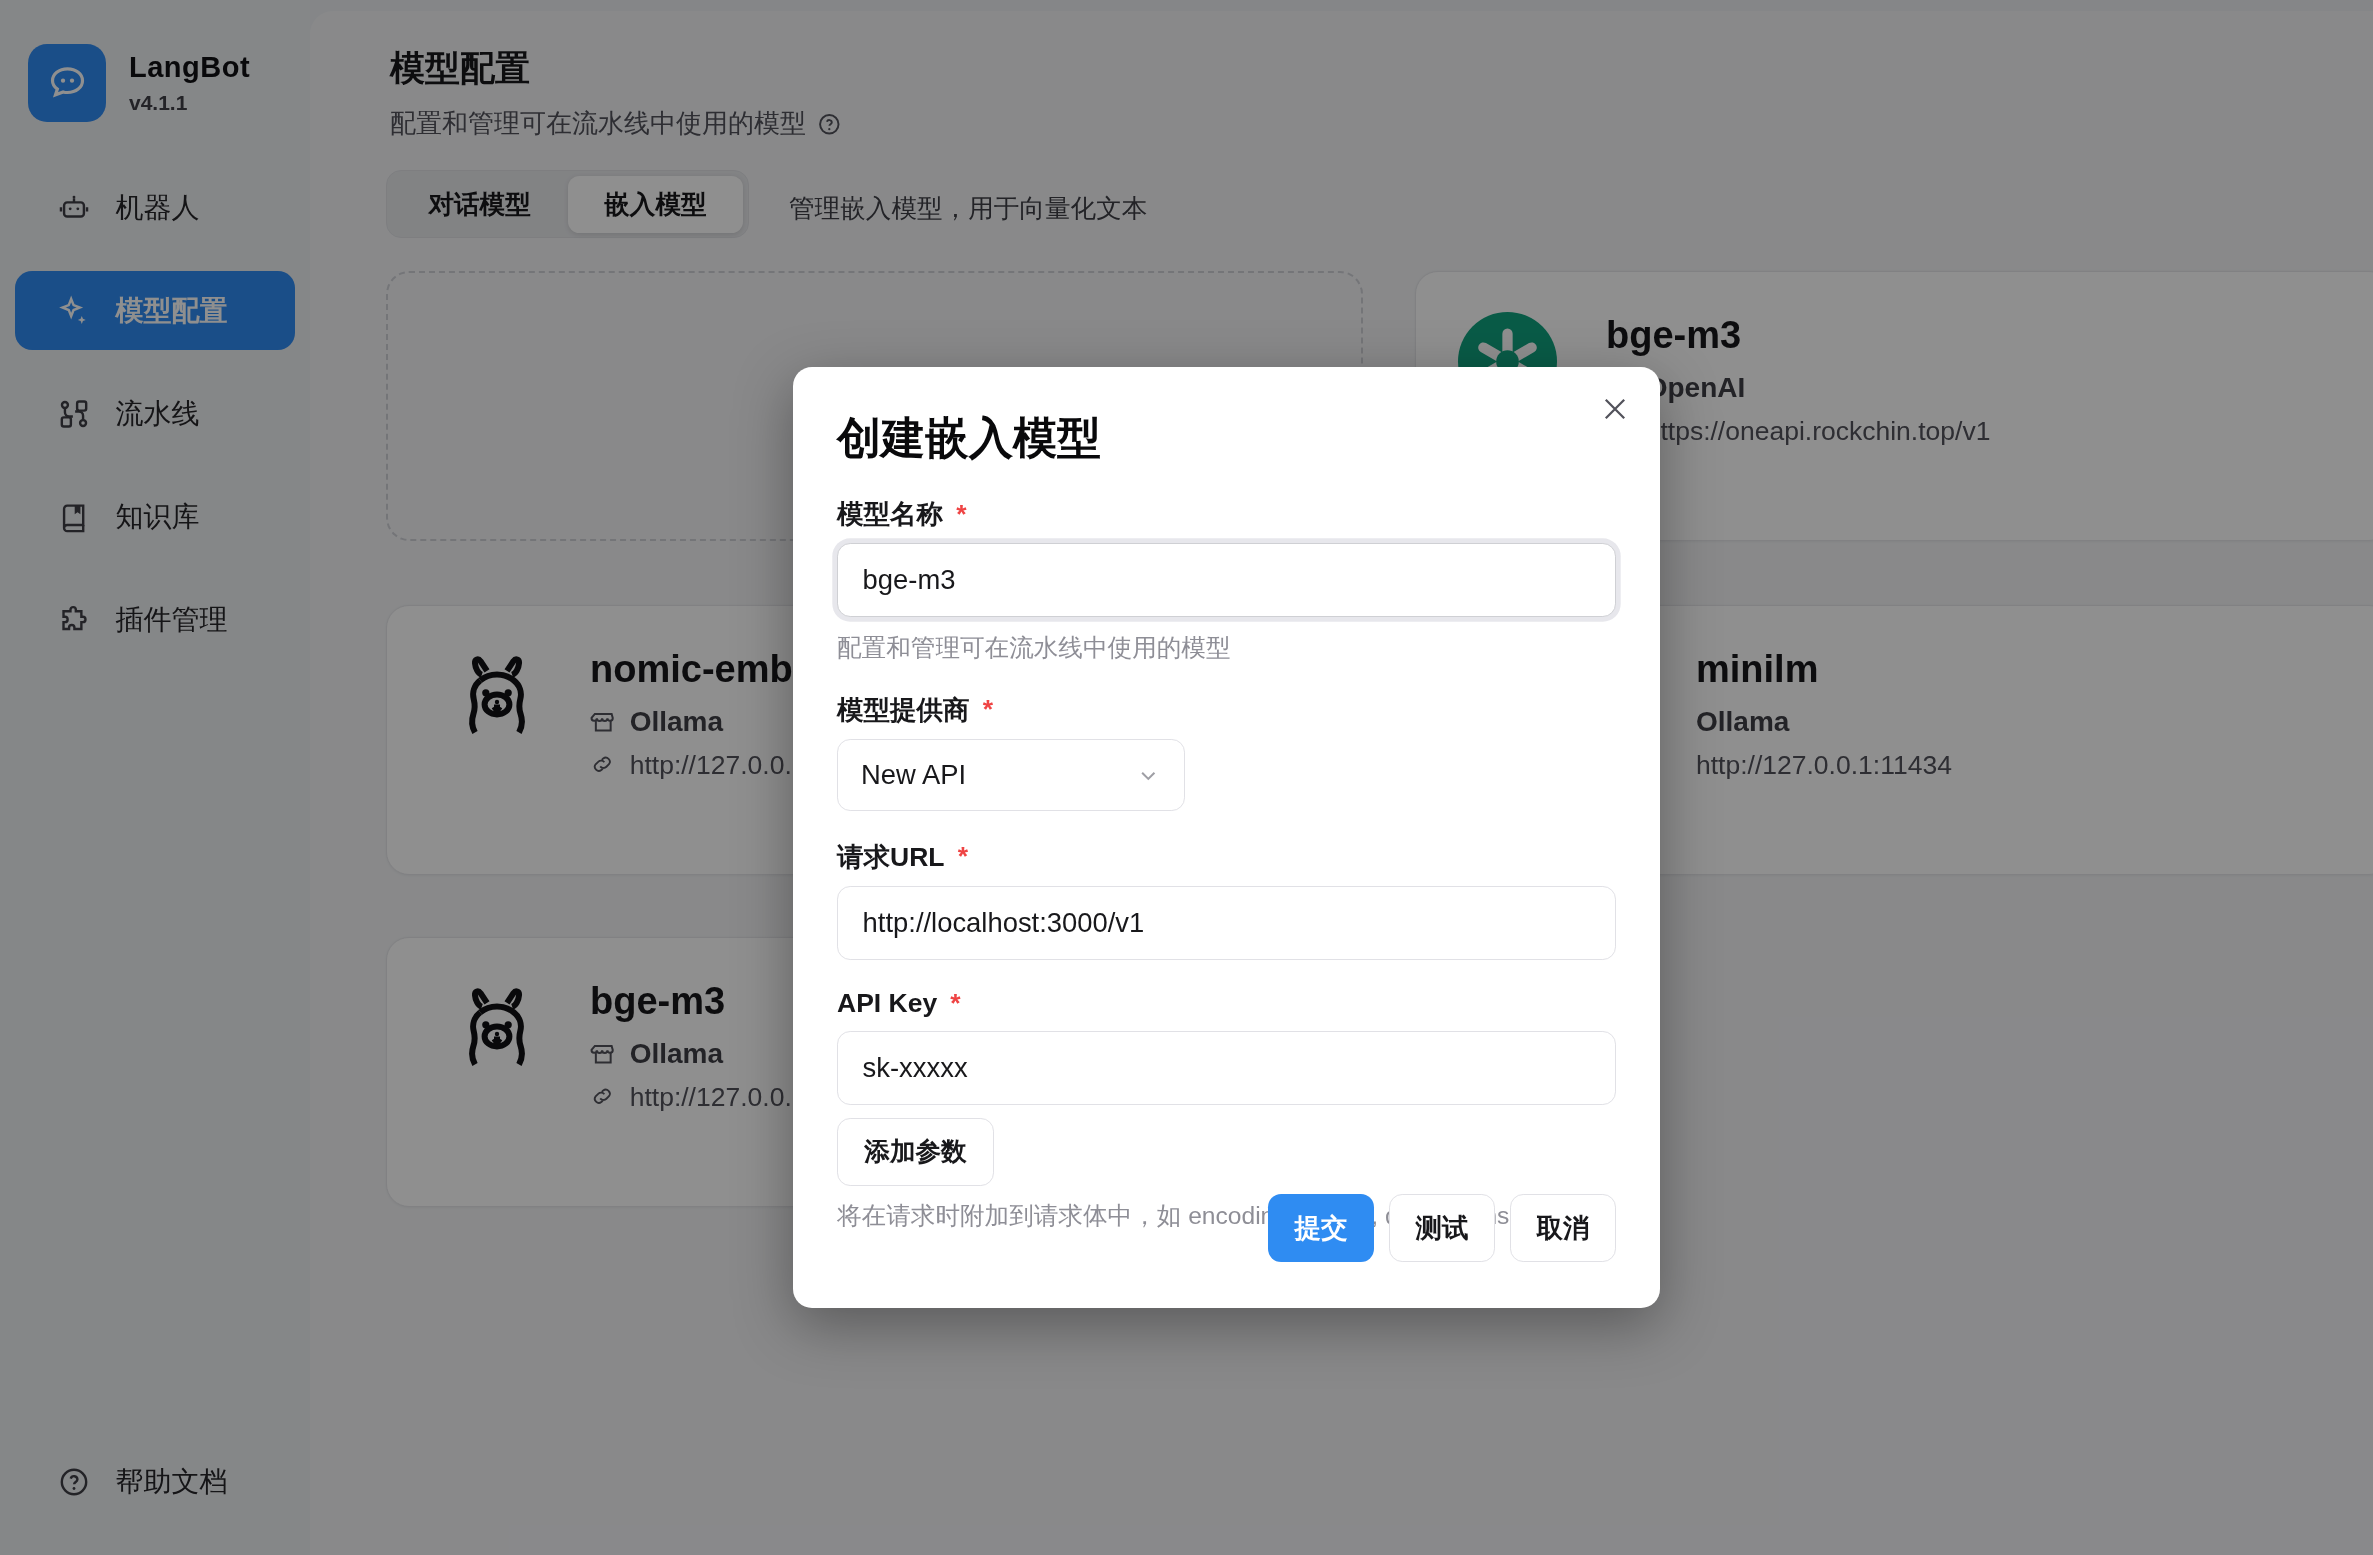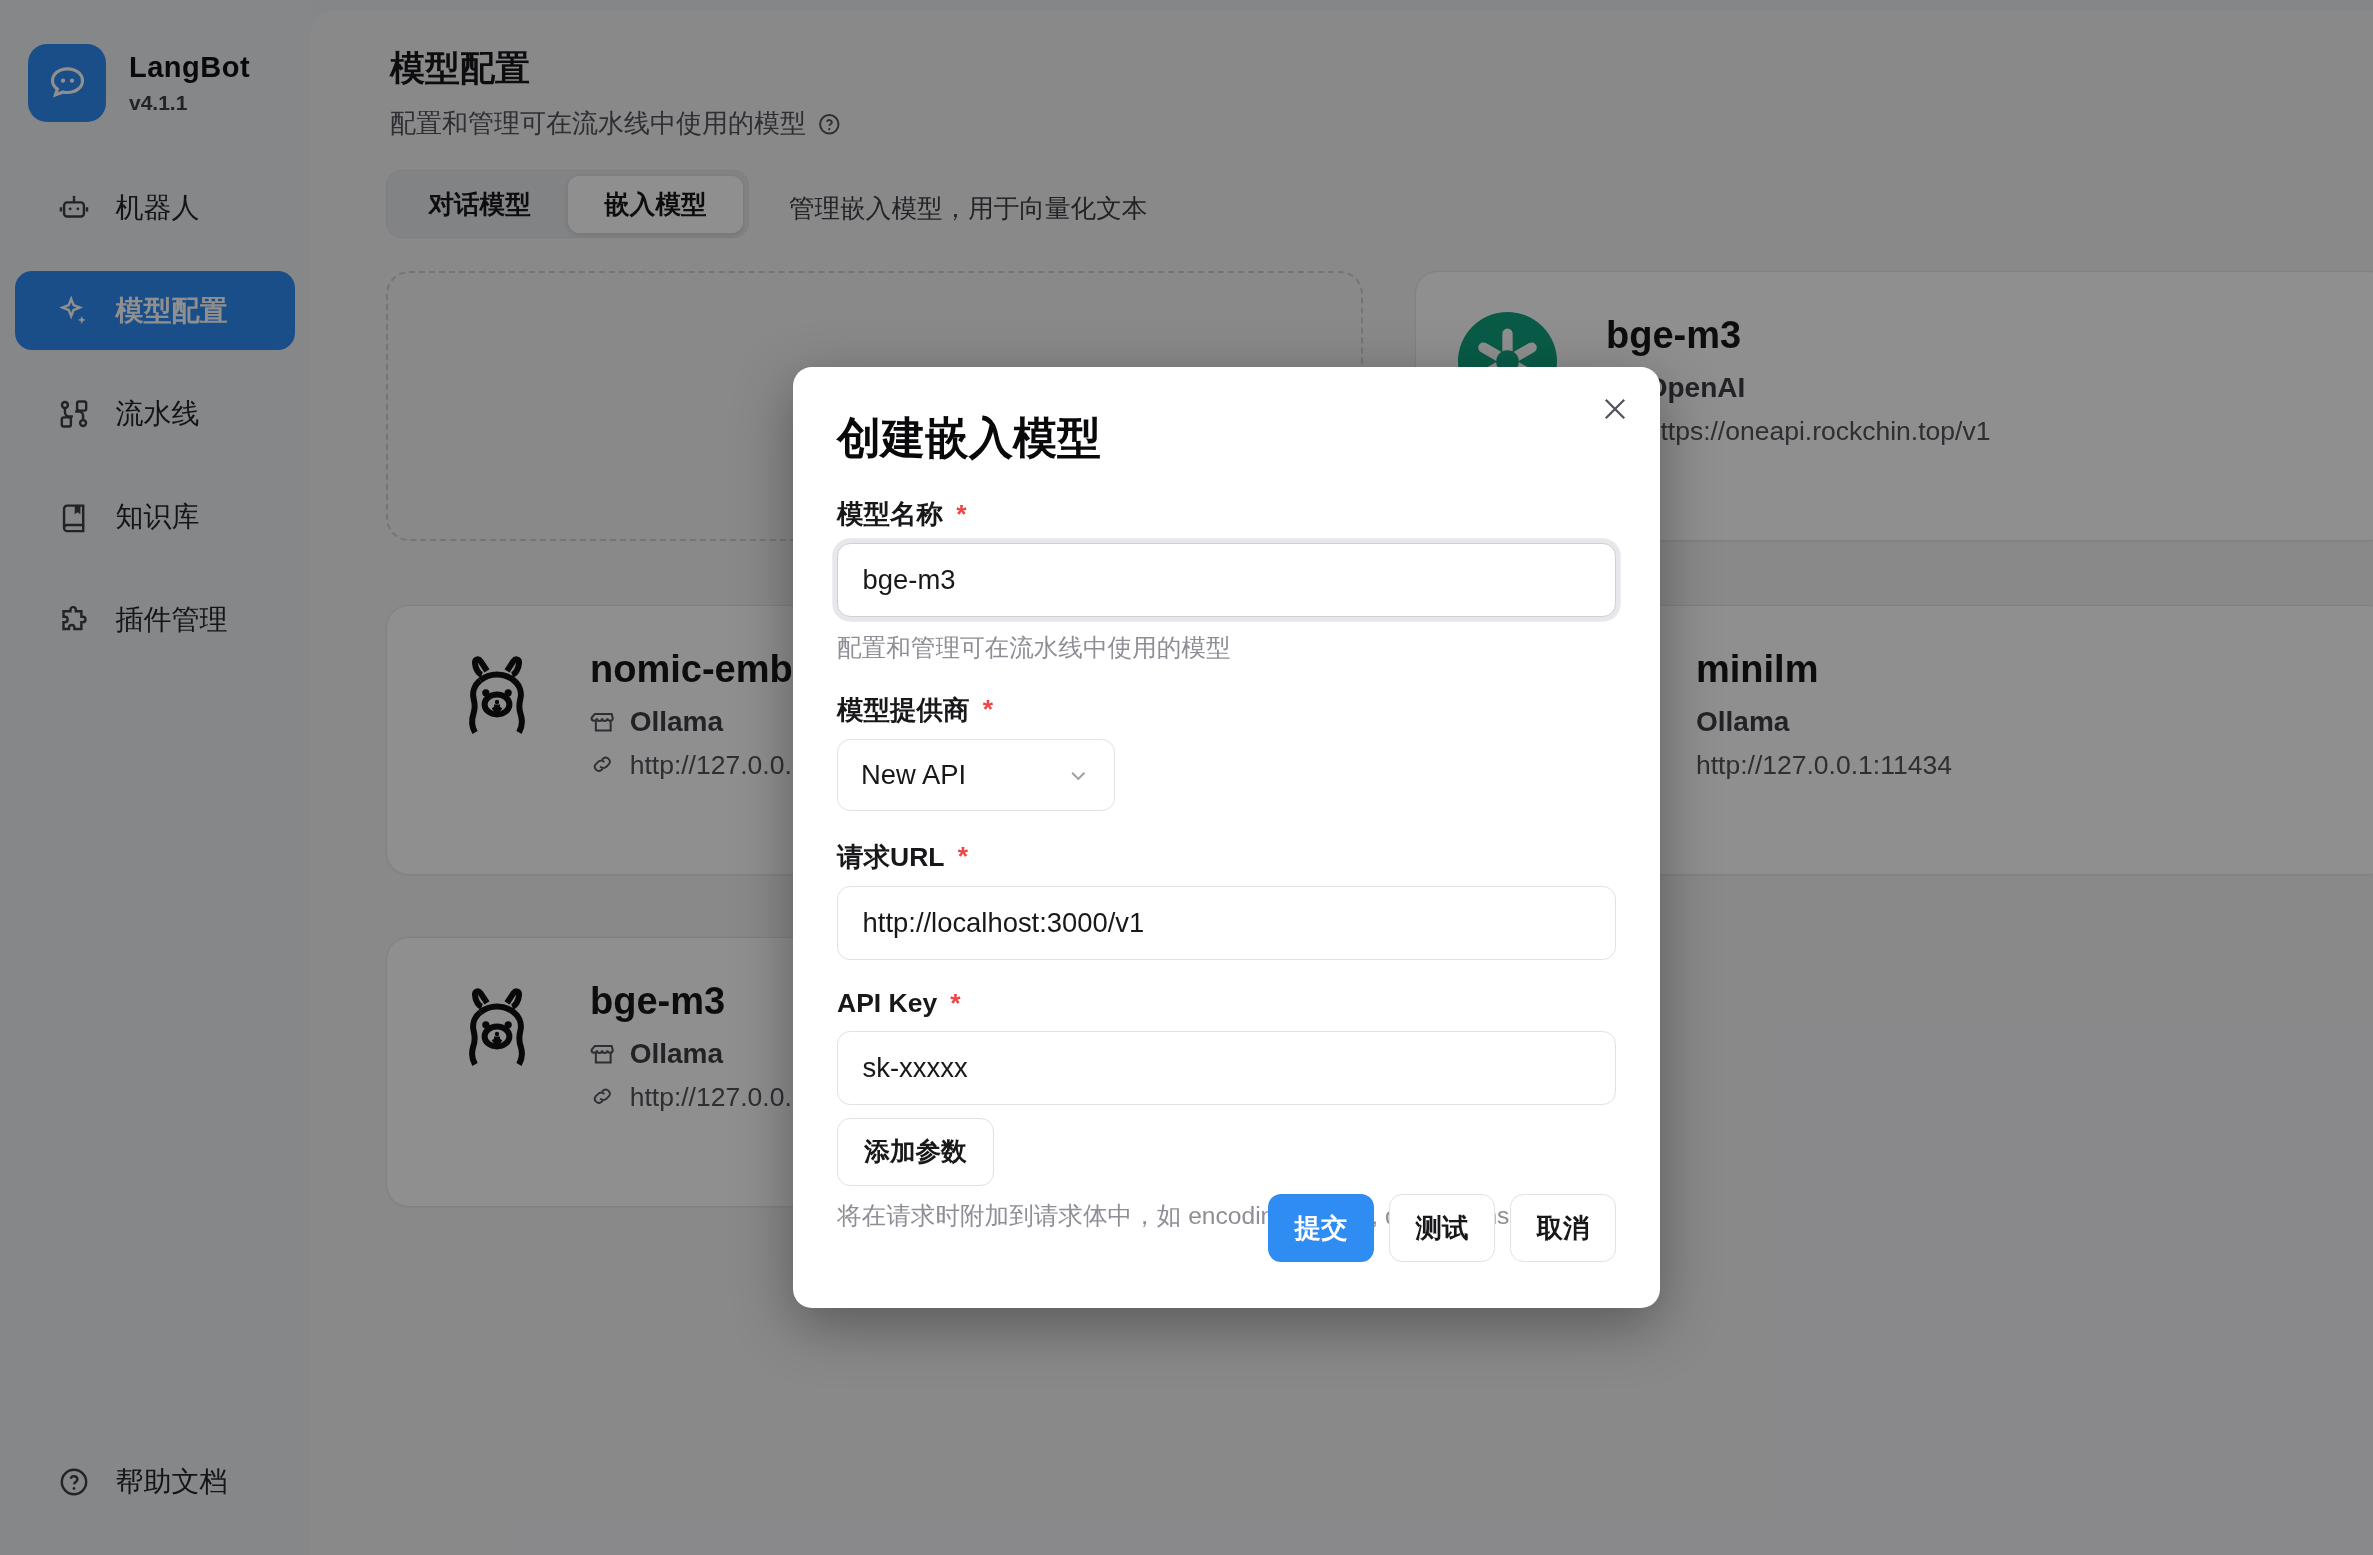--- a/index.html
+++ b/index.html
@@ -86,7 +86,7 @@
   }
   .f-input.focused { border:1.9px solid #cfd0d4; box-shadow:0 0 0 4.7px #e7e7ec; }
   .f-help { font-size:24.6px; color:#8e8e96; margin-top:13.2px; }
-  .f-select { width:278px; height:72px; margin-top:11.4px; border:1.4px solid #e1e1e6; border-radius:13.2px;
+  .f-select { width:348px; height:72px; margin-top:11.4px; border:1.4px solid #e1e1e6; border-radius:13.2px;
     display:flex; align-items:center; padding:0 23px; font-size:27.4px; color:#18181b; cursor:pointer; }
   .f-select .chev { margin-left:auto; width:24.6px; height:24.6px; color:#9f9fa5; }
   .btn { display:flex; align-items:center; justify-content:center; border-radius:13.2px;

